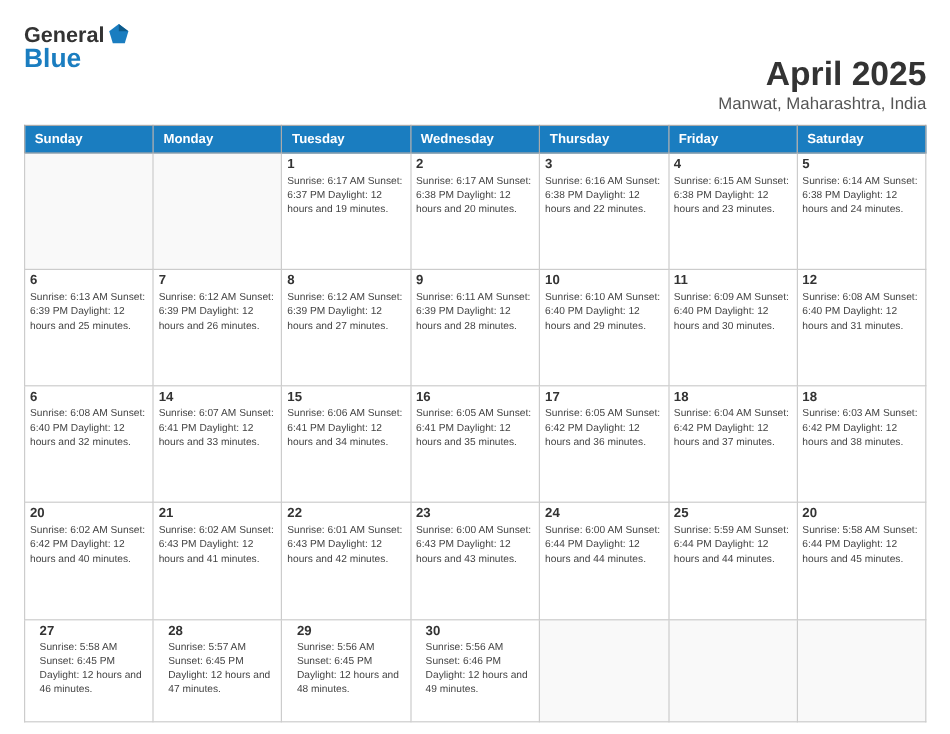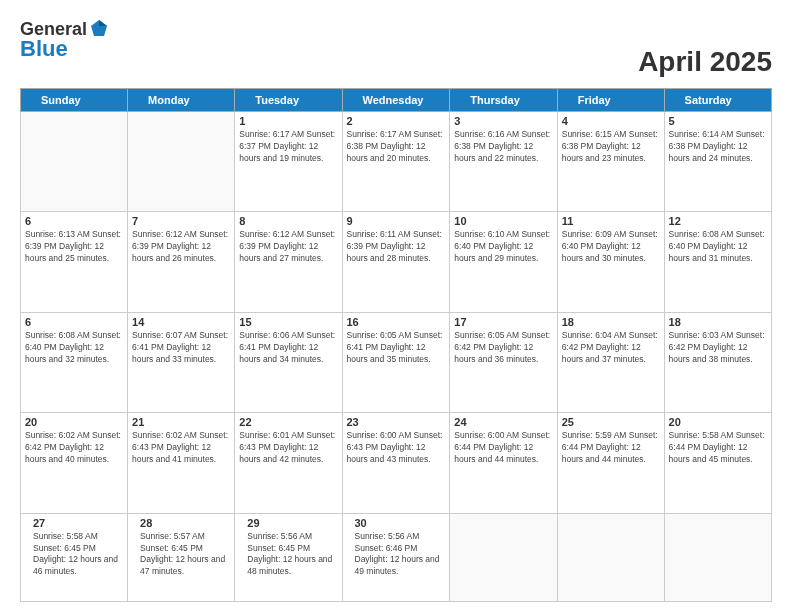--- a/index.html
+++ b/index.html
@@ -119,6 +119,7 @@
     </div>
     <div class="title-block">
       <div class="title-month">April 2025</div>
+      <div class="title-location">Manwat, Maharashtra, India</div>
     </div>
   </div>
 

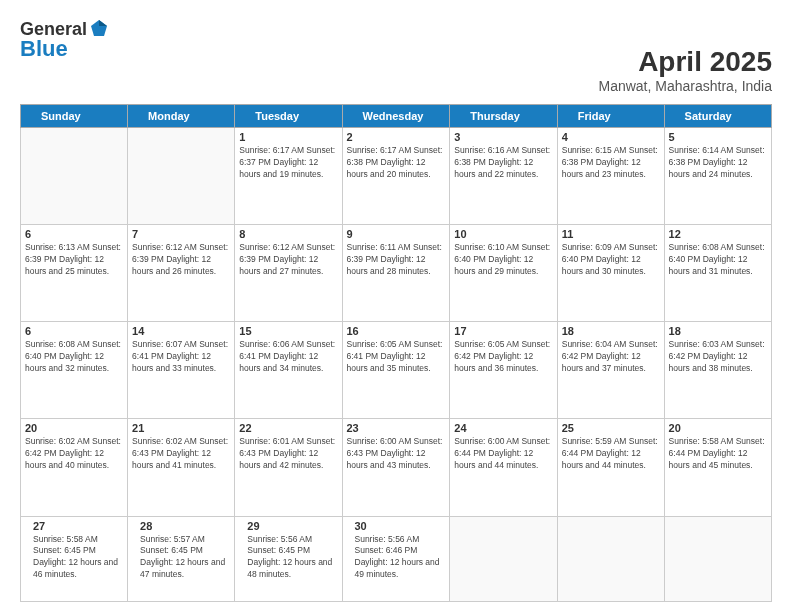--- a/index.html
+++ b/index.html
@@ -67,7 +67,7 @@
       color: #fff;
       font-size: 11px;
       font-weight: bold;
-      padding: 5px 20px;
+      padding: 5px 8px;
       text-align: left;
       border: 1px solid #aaa;
     }

